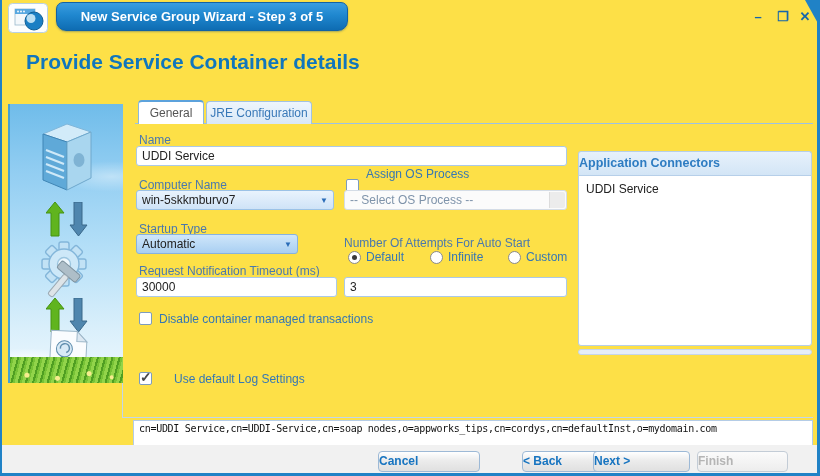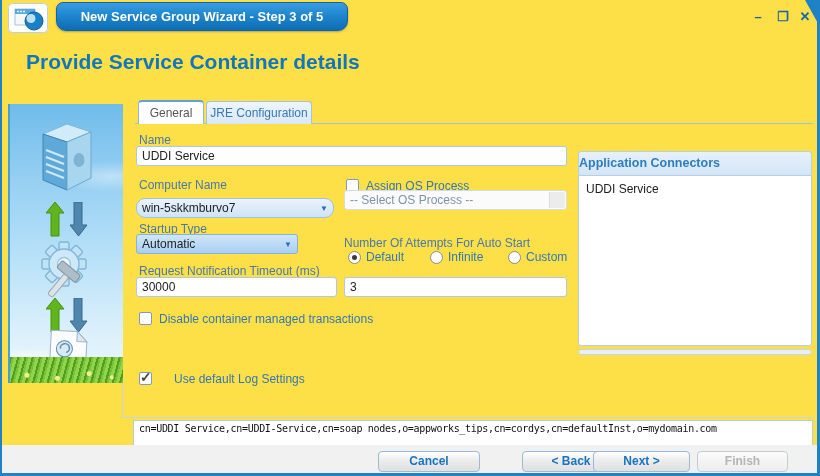--- a/index.html
+++ b/index.html
@@ -193,7 +193,7 @@
   <div class="checkbox" style="left:346px;top:179px;">
     
   </div>
-  <div class="cblabel" style="left:366px;top:179px;">Assign OS Process</div>
+  <div class="cblabel" style="left:366px;top:167px;">Assign OS Process</div>
   <div class="combo disabled" style="left:344px;top:190px;width:223px;">
     <span>-- Select OS Process --</span>
     <span class="btnblock"></span>

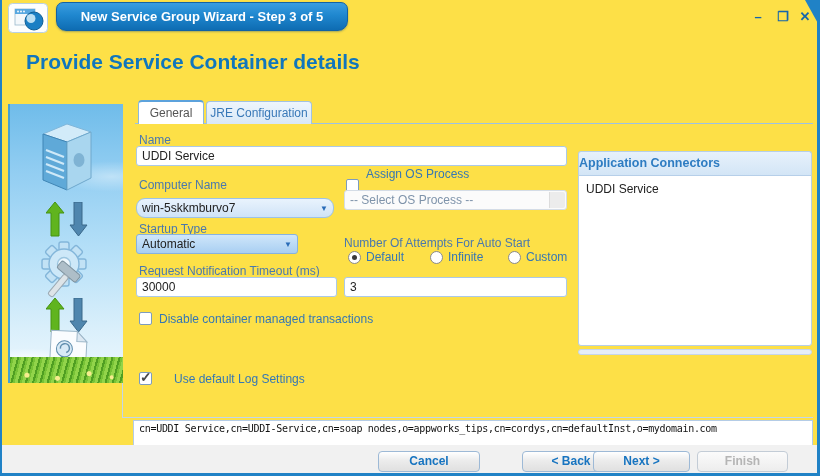--- a/index.html
+++ b/index.html
@@ -185,7 +185,7 @@
   <input class="tinput" style="left: 136px; top: 146px; width: 431px;" value="UDDI Service">
 
   <div class="flabel" style="left:139px;top:178px;">Computer Name</div>
-  <div class="combo" style="left:136px;top:198px;width:198px;border-radius:9px;">
+  <div class="combo" style="left:136px;top:190px;width:198px;">
     <span>win-5skkmburvo7</span>
     <span class="arr">▼</span>
   </div>

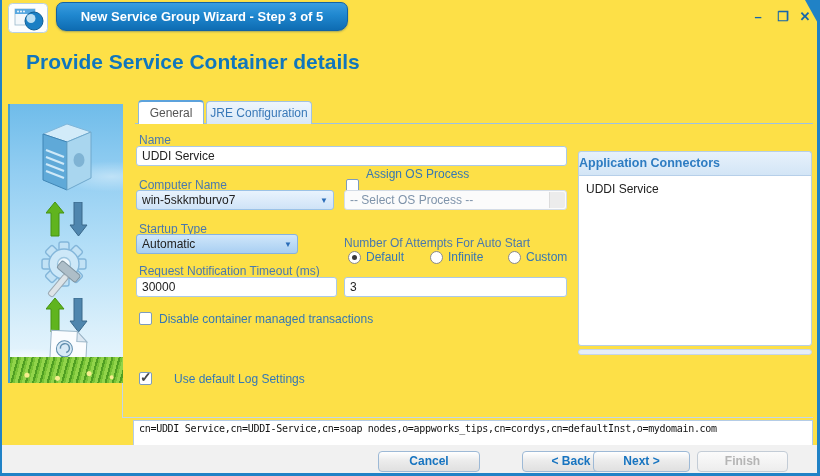--- a/index.html
+++ b/index.html
@@ -91,7 +91,7 @@
   #footer { position:absolute; left:2px; top:445px; width:815px; height:28px; background:#f1f1f1; }
   .btn { position:absolute; top:451px; height:21px; border:1px solid #9db9d6; border-radius:4px;
     background:linear-gradient(180deg,#ffffff,#ececec 45%,#e0e0e0);
-    font-size:12px; font-weight:bold; color:#1774c0; text-align:center; line-height:19px; cursor:default; }
+    font-size:12px; font-weight:bold; color:#1774c0; text-align:left; line-height:19px; cursor:default; }
   .btn.disabled { color:#b5b5b5; border-color:#c3ccd6; background:linear-gradient(180deg,#fbfbfb,#ededed); }
 </style>
 </head>

